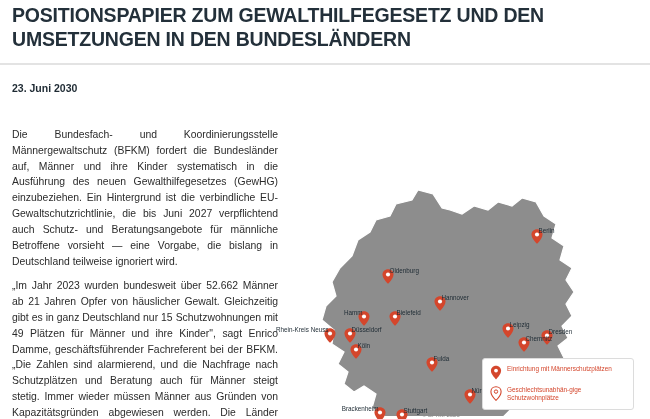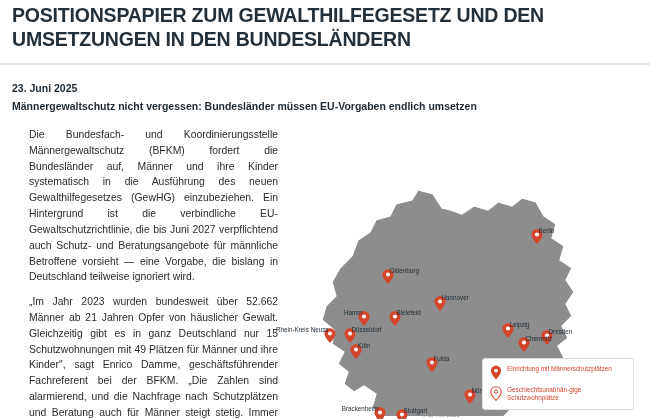--- a/index.html
+++ b/index.html
@@ -144,7 +144,7 @@
   <div class="headline">POSITIONSPAPIER ZUM GEWALTHILFEGESETZ UND DEN UMSETZUNGEN IN DEN BUNDESLÄNDERN</div>
   <div class="rule"></div>
 
-  <div class="date">23. Juni 2025</div>
+  <div class="date">23. Juni 2030</div>
   <div class="subhead">Männergewaltschutz nicht vergessen: Bundesländer müssen EU-Vorgaben endlich umsetzen</div>
 
   <div class="body-col">

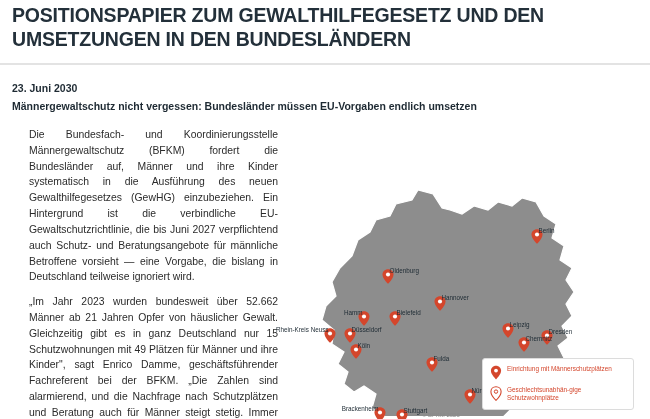--- a/index.html
+++ b/index.html
@@ -145,7 +145,6 @@
   <div class="rule"></div>
 
   <div class="date">23. Juni 2030</div>
-  <div class="subhead">Männergewaltschutz nicht vergessen: Bundesländer müssen EU-Vorgaben endlich umsetzen</div>
 
   <div class="body-col">
     <p>Die Bundesfach- und Koordinierungsstelle Männergewaltschutz (BFKM) fordert die Bundesländer auf, Männer und ihre Kinder systematisch in die Ausführung des neuen Gewalthilfegesetzes (GewHG) einzubeziehen. Ein Hintergrund ist die verbindliche EU-Gewaltschutzrichtlinie, die bis Juni 2027 verpflichtend auch Schutz- und Beratungsangebote für männliche Betroffene vorsieht — eine Vorgabe, die bislang in Deutschland teilweise ignoriert wird.</p>

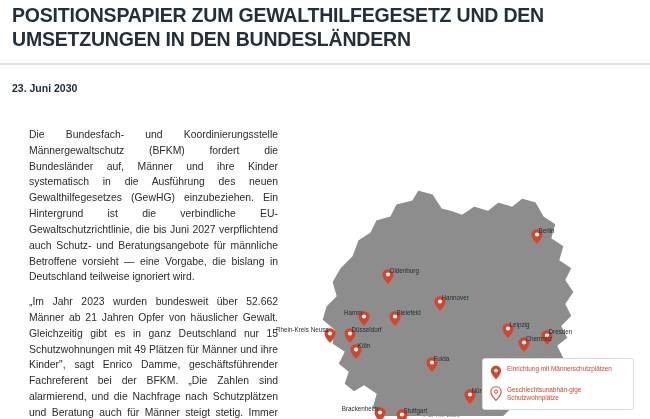--- a/index.html
+++ b/index.html
@@ -65,7 +65,7 @@
     text-align: justify;
   }
   .body-col p {
-    margin: 0 0 9px 17px;
+    margin: 0 0 9px 0;
   }
   
   .map-wrap {

